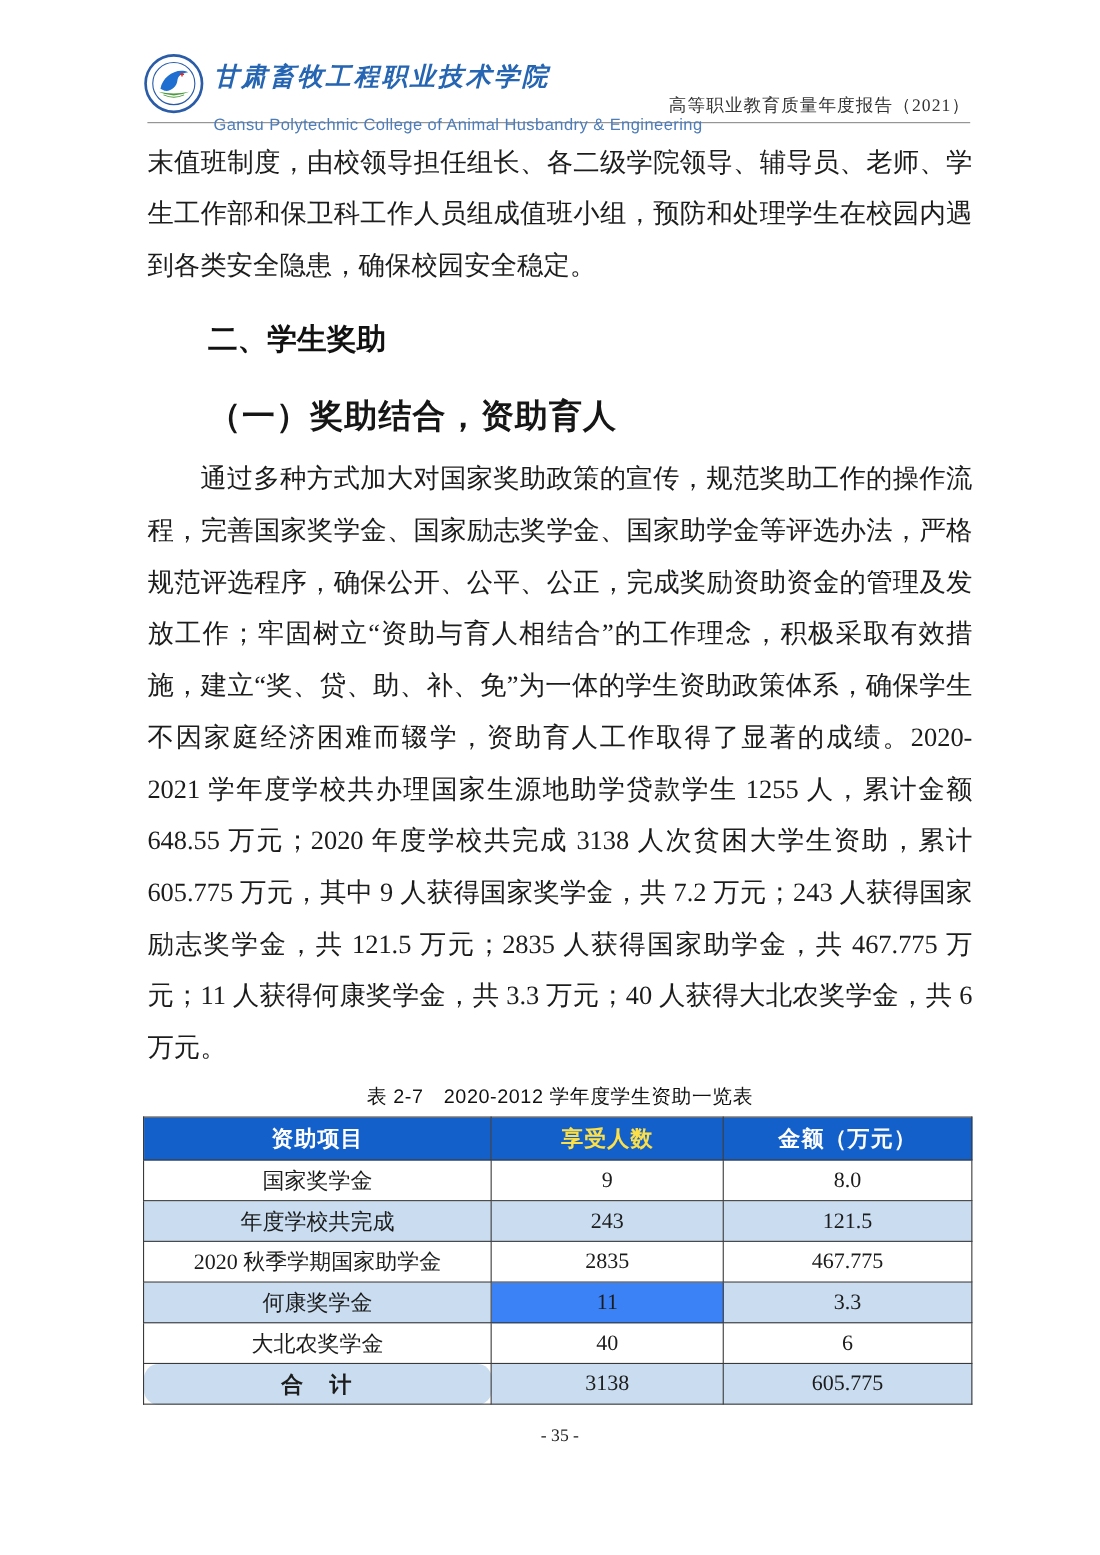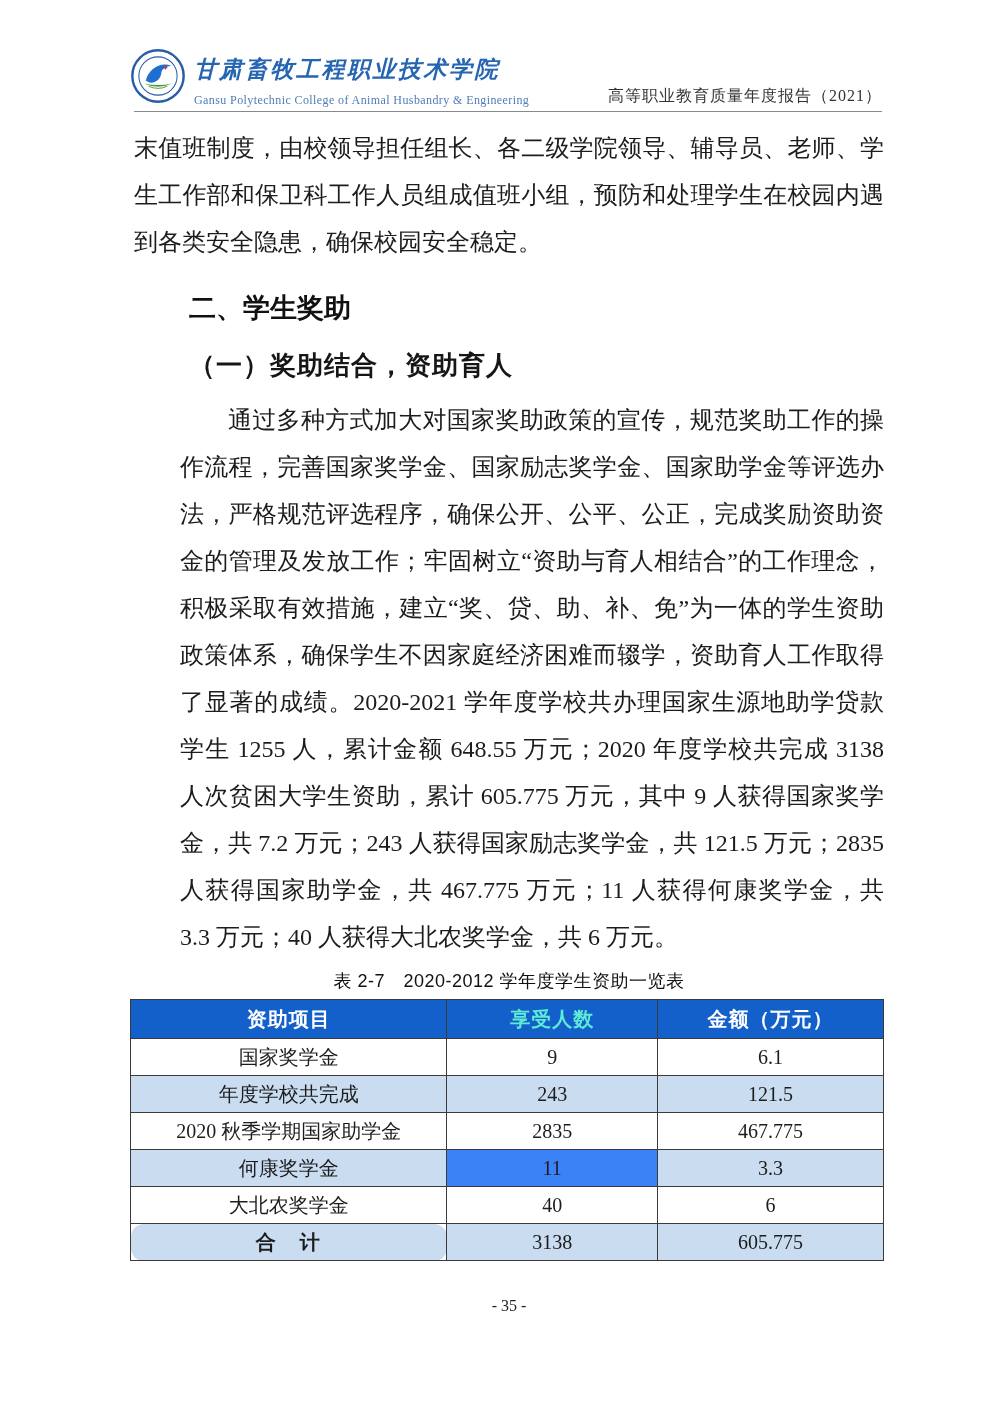--- a/index.html
+++ b/index.html
@@ -30,8 +30,8 @@
     font-family: "Liberation Serif", serif; white-space: nowrap;
   }
   .school-en {
-    font-size: 12px; color: #4d7cb8; letter-spacing: 0.4px;
-    font-family: Liberation Serif, serif; margin-top: 8px; white-space: nowrap;
+    font-size: 15px; color: #4d7cb8; letter-spacing: 0.4px;
+    font-family: Liberation Sans, sans-serif; margin-top: 20px; white-space: nowrap;
   }
   .report-title {
     position: absolute; right: 0; bottom: 4px;

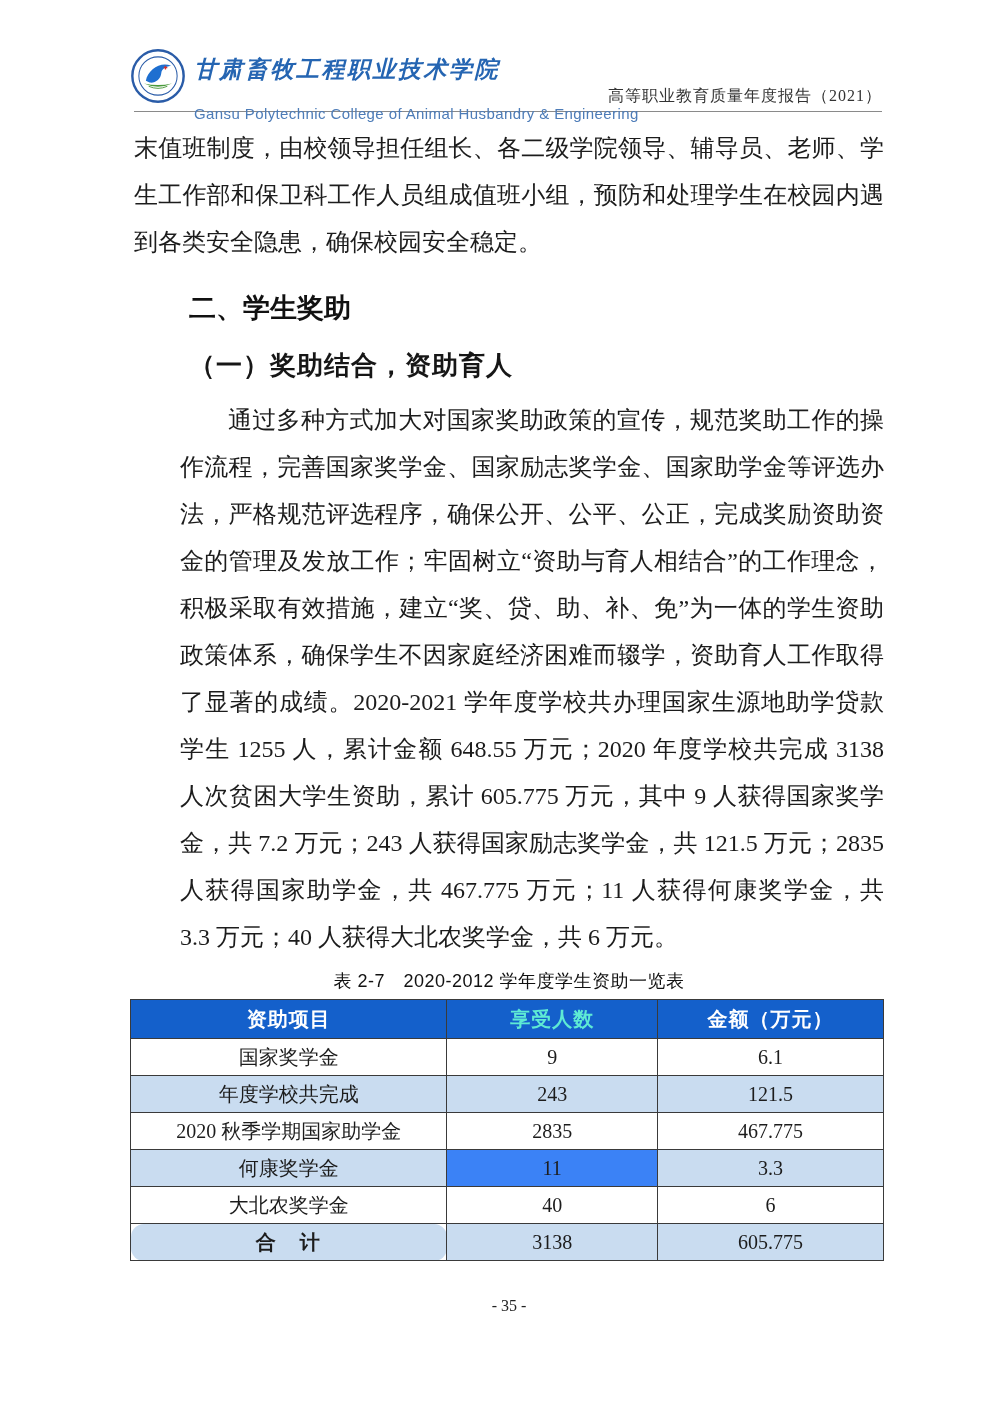--- a/index.html
+++ b/index.html
@@ -61,11 +61,11 @@
     color: #111;
   }
   .h2 {
-    margin-top: 22px;
+    margin-top: 32px;
     padding-left: 55px;
     font-family: Liberation Mono, monospace;
     font-weight: bold;
-    font-size: 26px;
+    font-size: 30px;
     letter-spacing: 1px;
     color: #161616;
   }

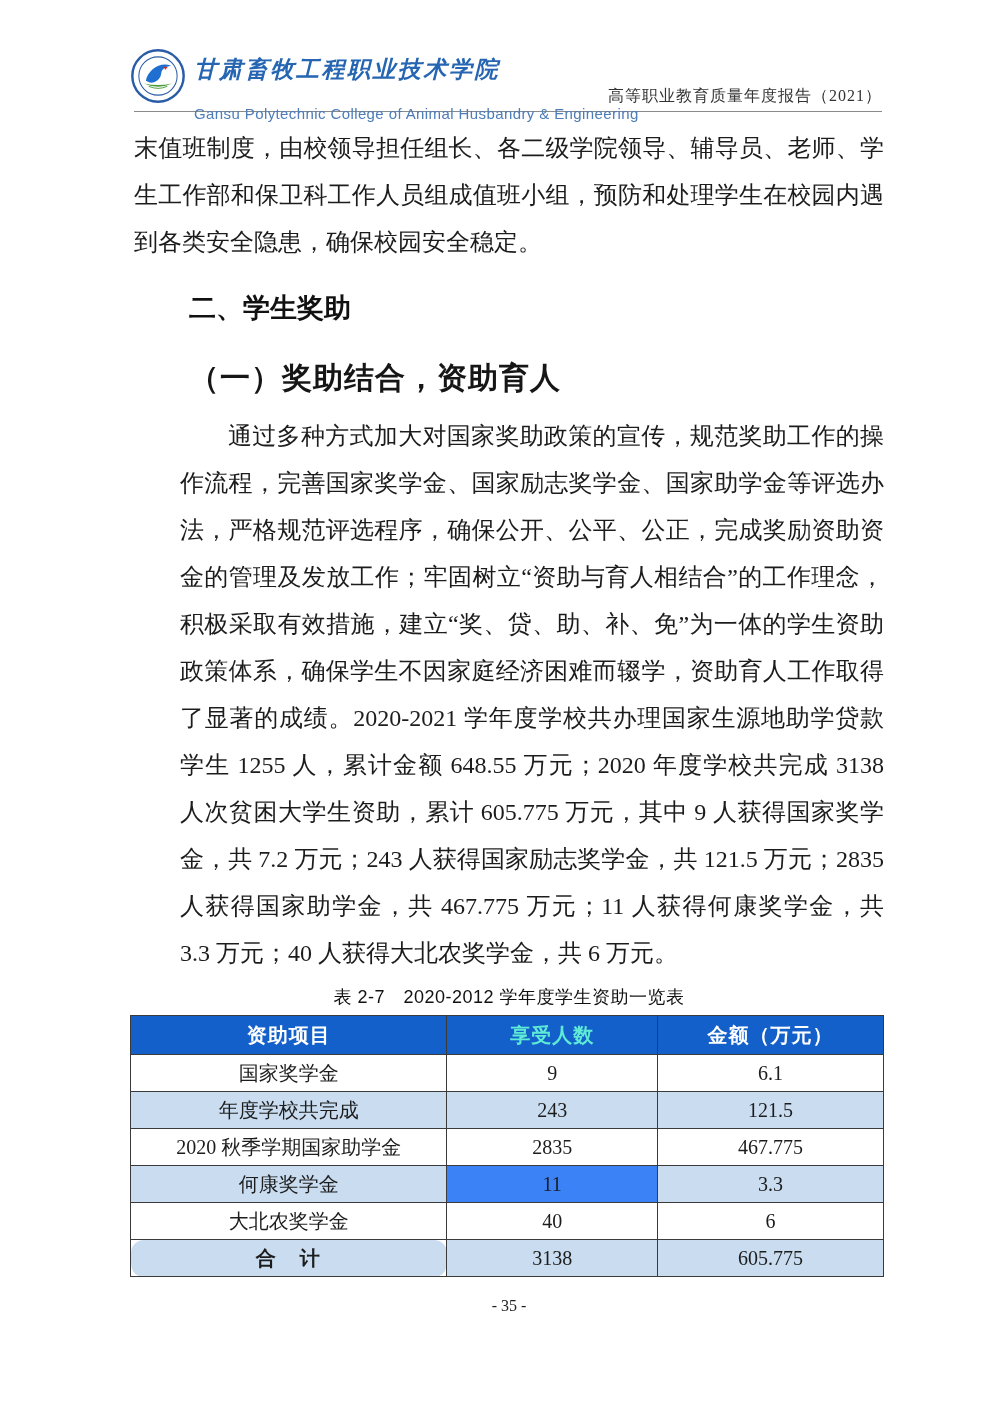--- a/index.html
+++ b/index.html
@@ -69,7 +69,7 @@
     letter-spacing: 1px;
     color: #161616;
   }
-  .para-main { margin-top: 14px; text-indent: 2em; margin-left: 46px; }
+  .para-main { margin-top: 14px; text-indent: 2em; }
   
   .tbl-caption {
     margin-top: 8px;

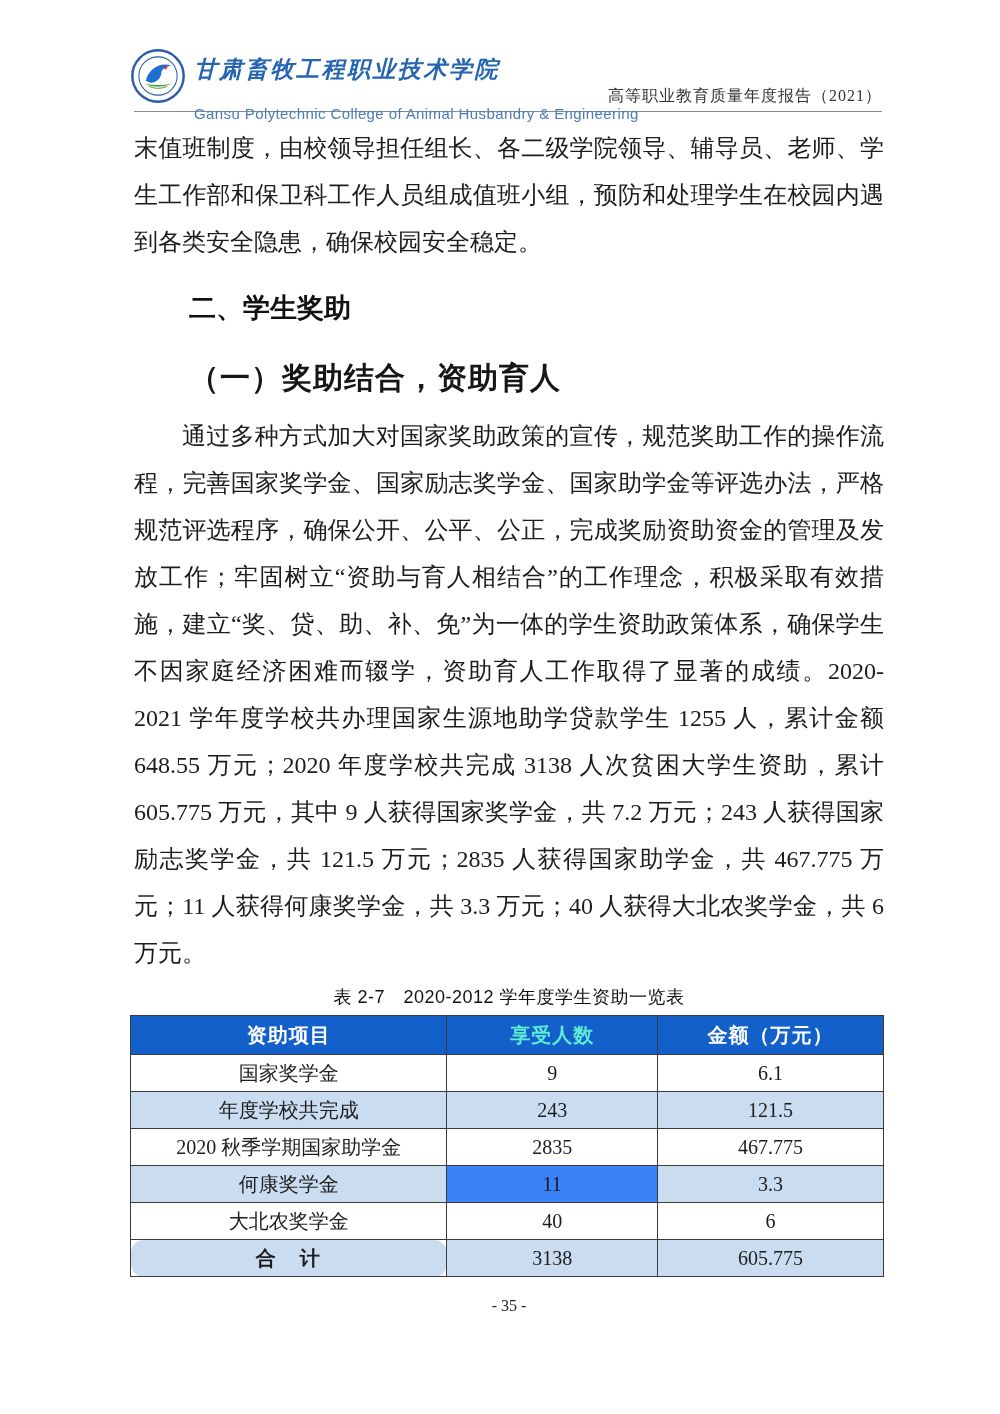--- a/index.html
+++ b/index.html
@@ -156,7 +156,7 @@
       <thead>
         <tr>
           <th style="background: rgb(20, 96, 203); color: rgb(255, 255, 255);">资助项目</th>
-          <th style="background: rgb(20, 96, 203); color: #5eead4;">享受人数</th>
+          <th style="background: rgb(20, 96, 203); color: #fde047;">享受人数</th>
           <th style="background: rgb(20, 96, 203); color: rgb(255, 255, 255);">金额（万元）</th>
         </tr>
       </thead>

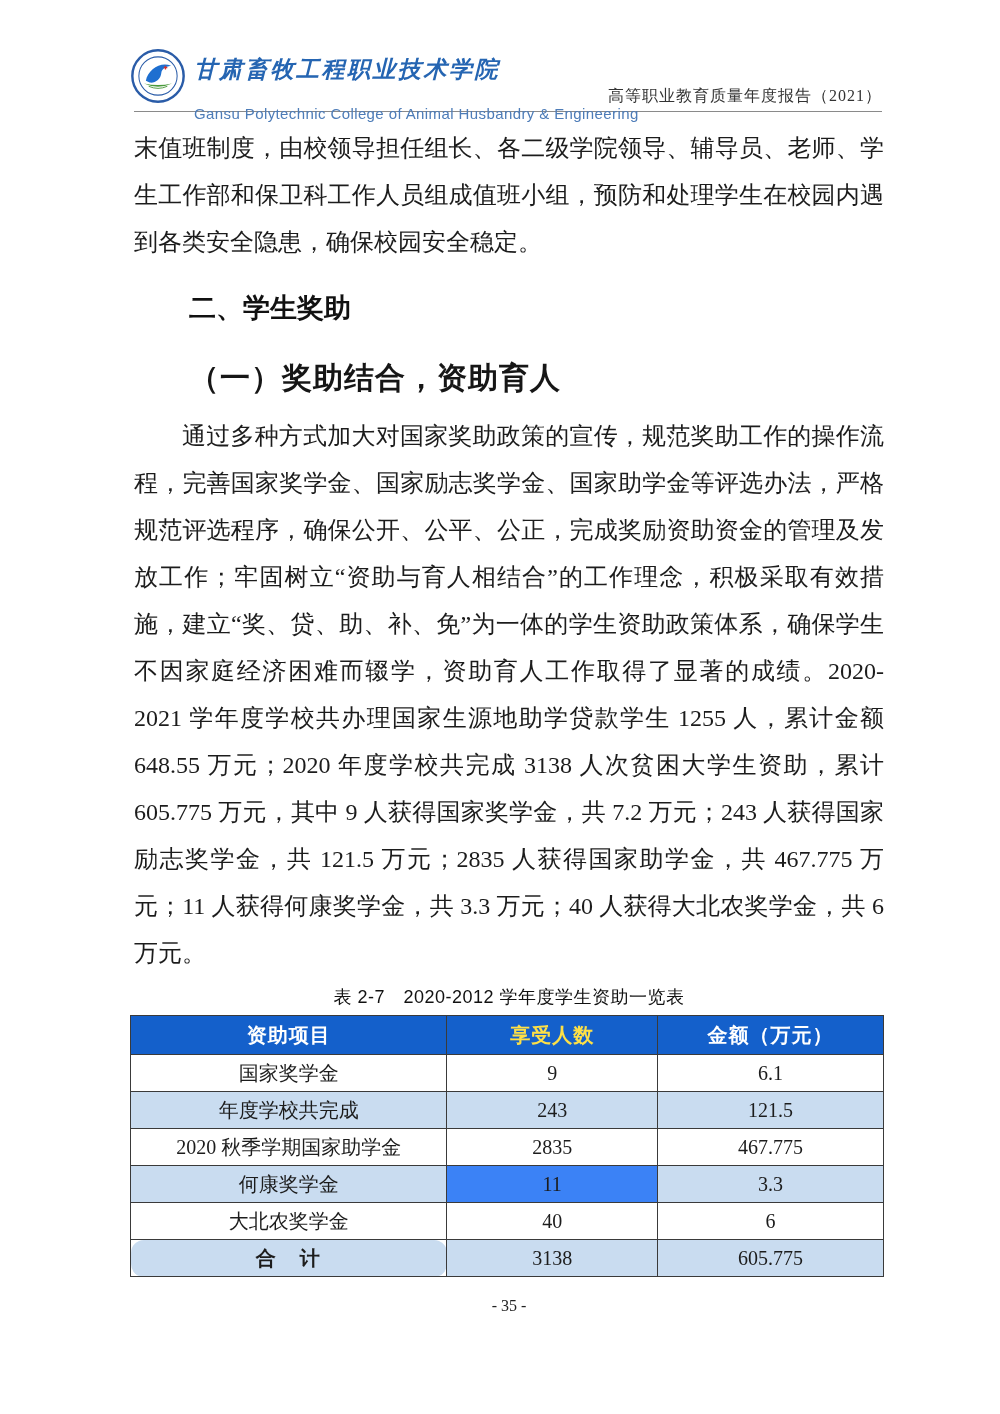--- a/index.html
+++ b/index.html
@@ -164,7 +164,7 @@
         <tr>
           <td>国家奖学金</td>
           <td>9</td>
-          <td>6.1</td>
+          <td>8.0</td>
         </tr>
         <tr class="alt">
           <td style="background: rgb(201, 220, 240);">年度学校共完成</td>

